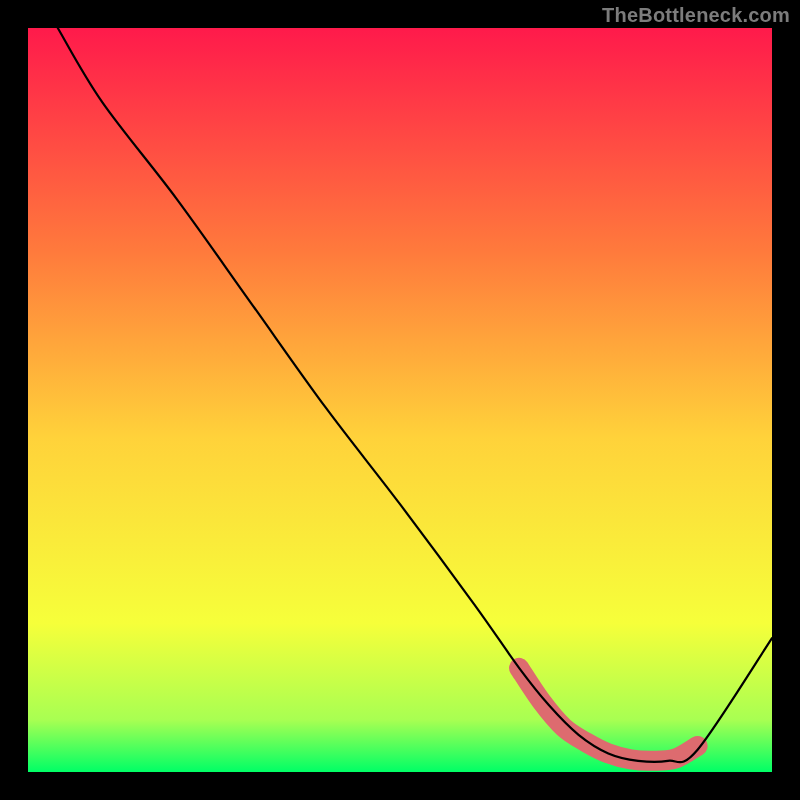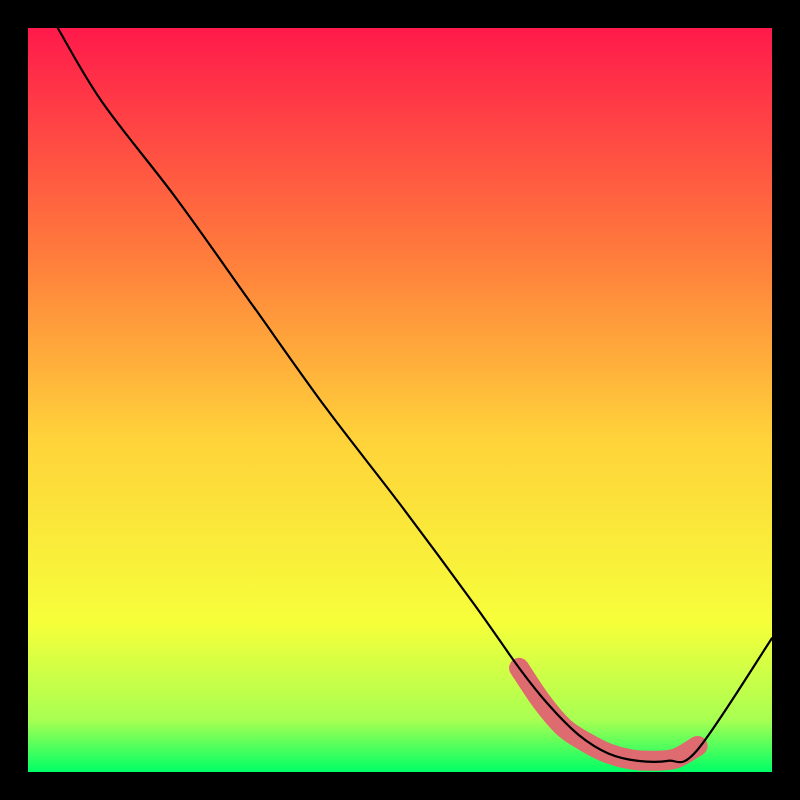--- a/index.html
+++ b/index.html
@@ -39,6 +39,7 @@
 <body>
 
 <div class="stage">
+  <div class="watermark">TheBottleneck.com</div>
 
   <svg class="plot" viewBox="0 0 800 800" preserveAspectRatio="none">
     <defs>

